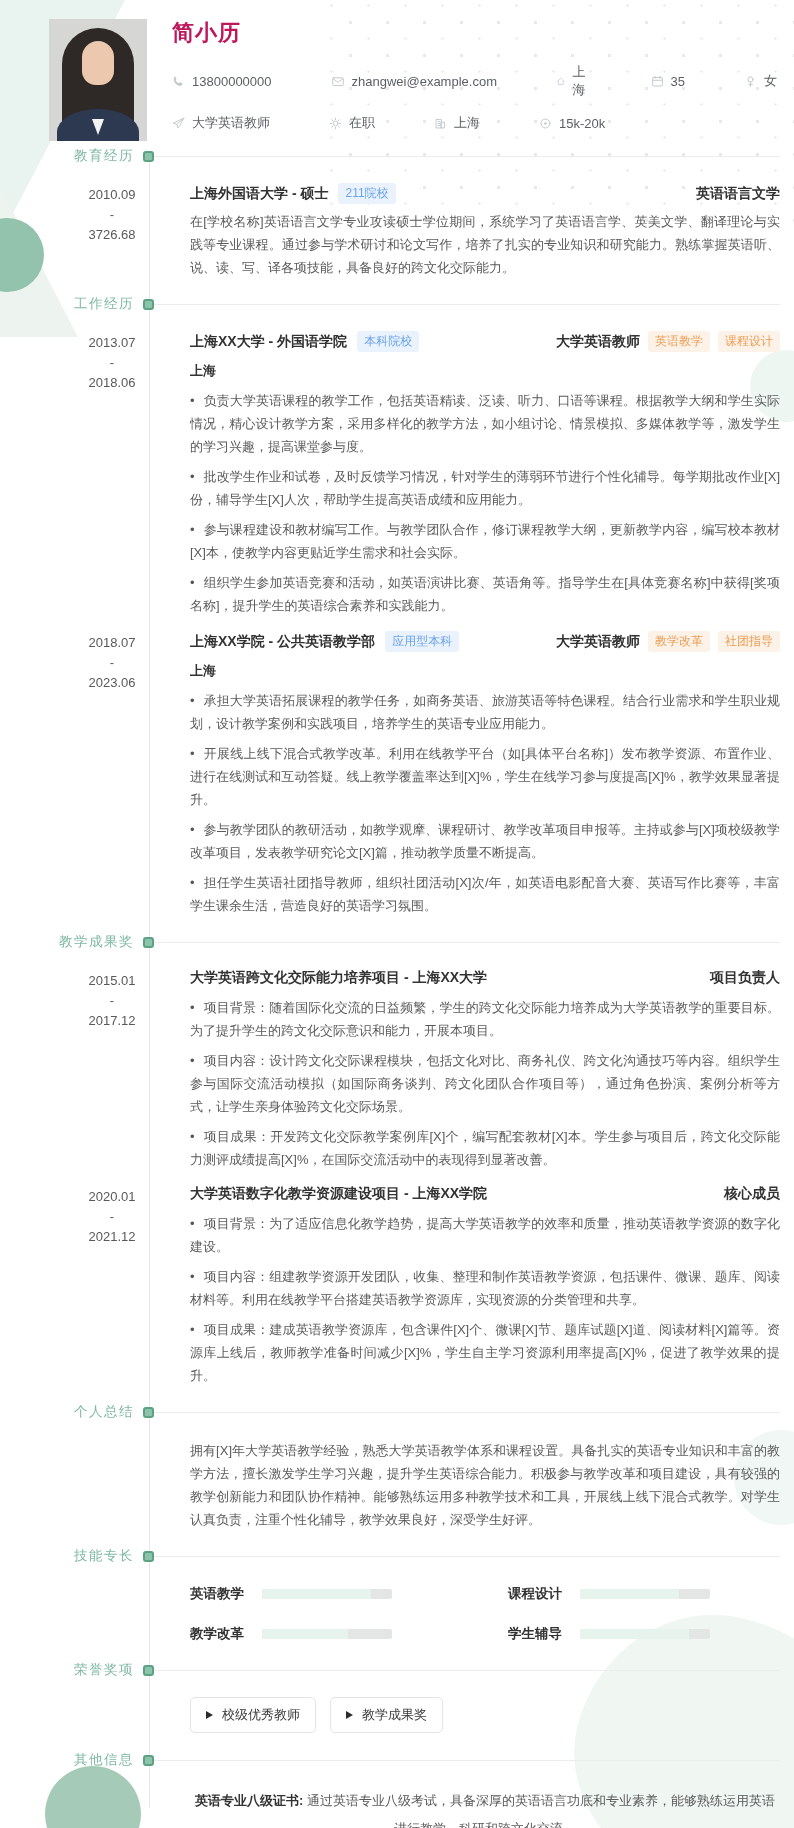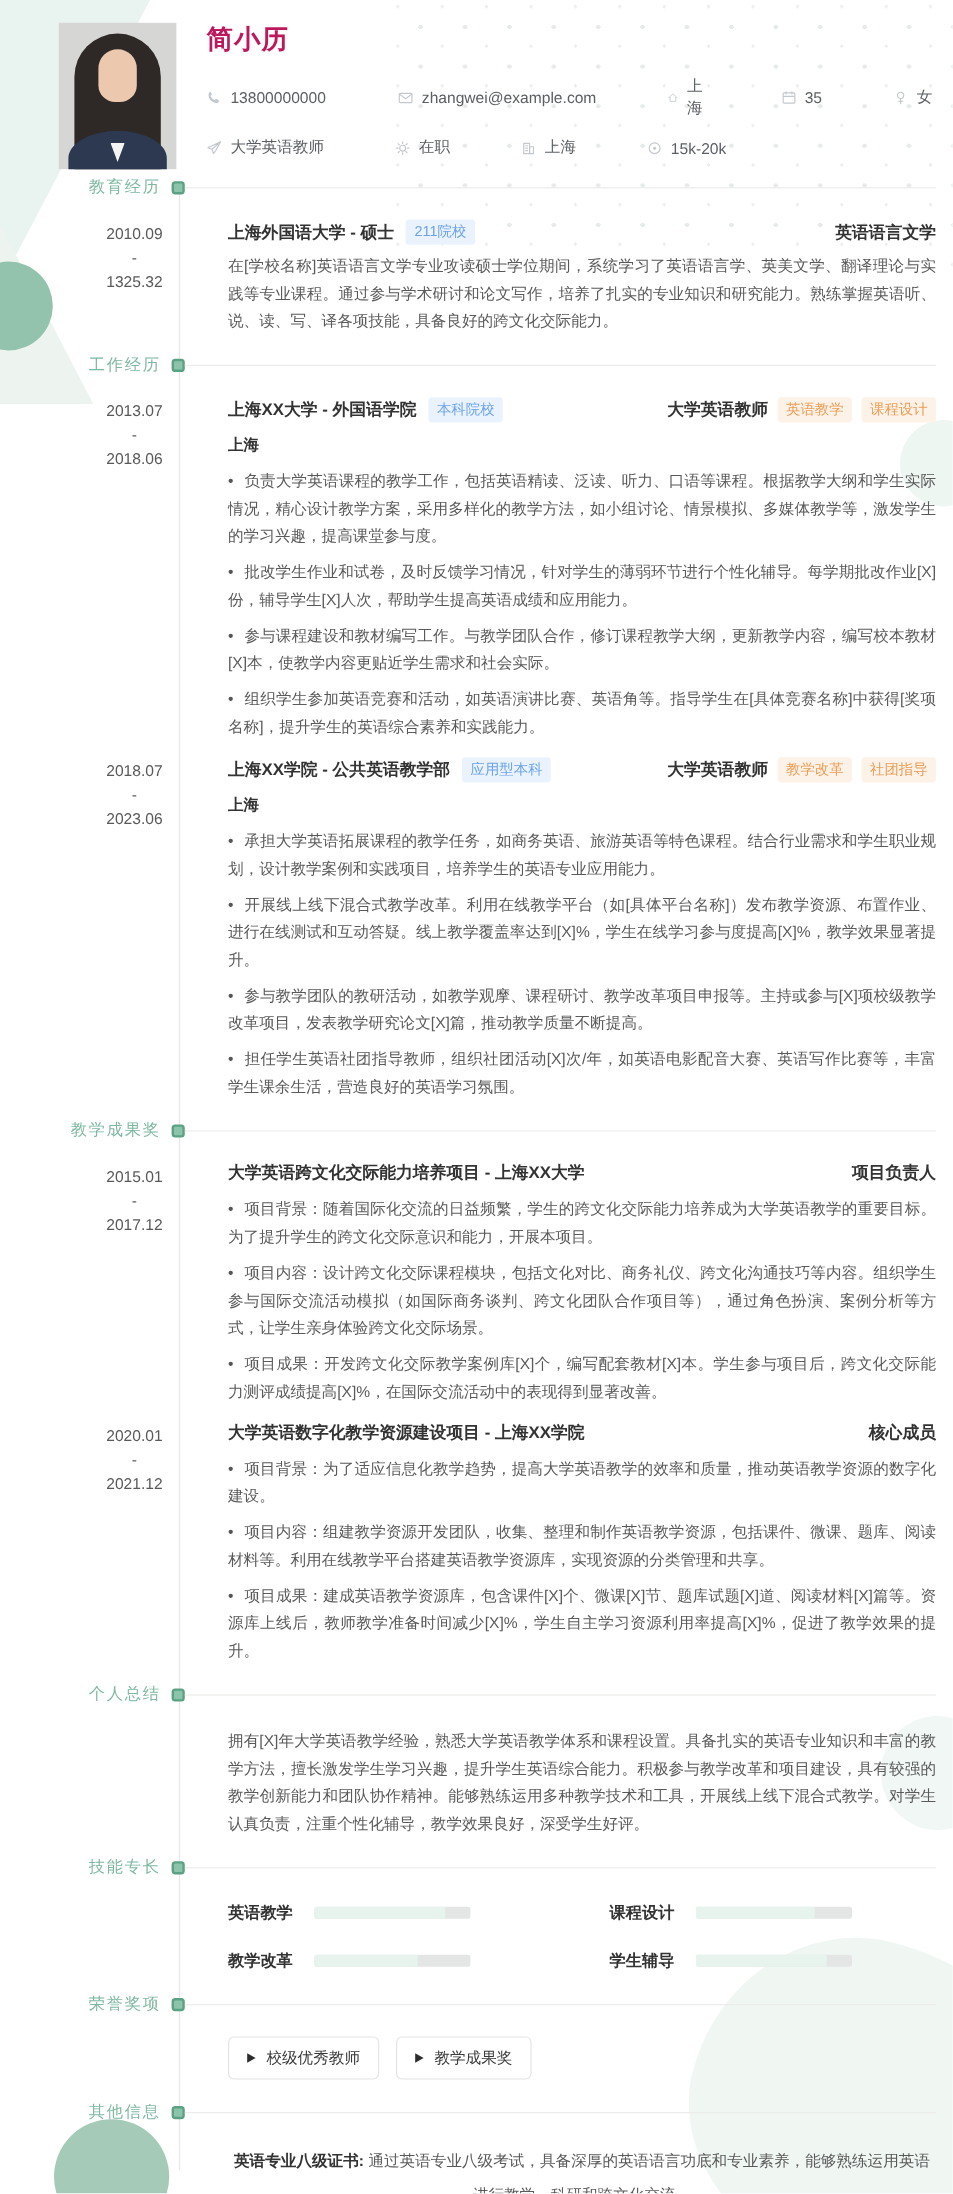--- a/index.html
+++ b/index.html
@@ -193,7 +193,7 @@
     <div class="dates">
       <div>2010.09</div>
       <div>-</div>
-      <div>1325.32</div>
+      <div>3726.68</div>
     </div>
     <div class="content">
       <div class="e-title">

